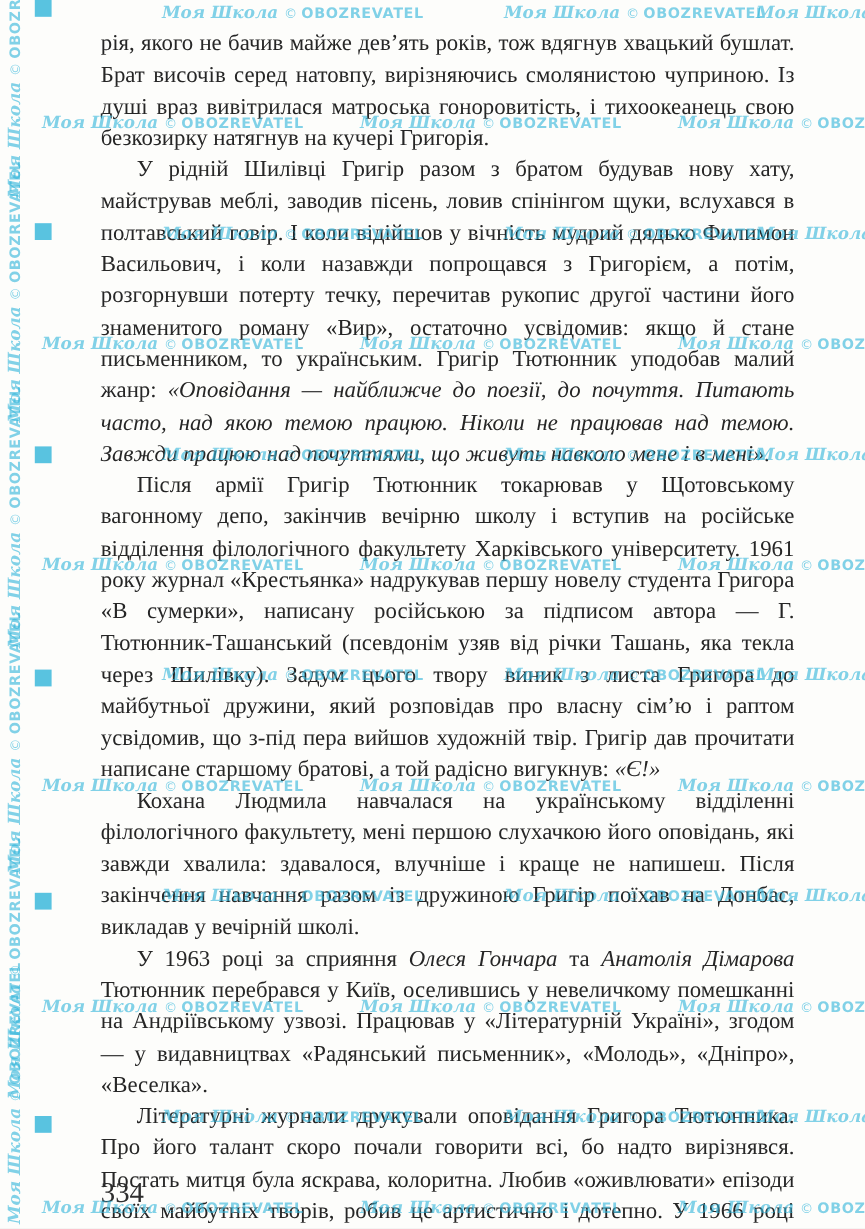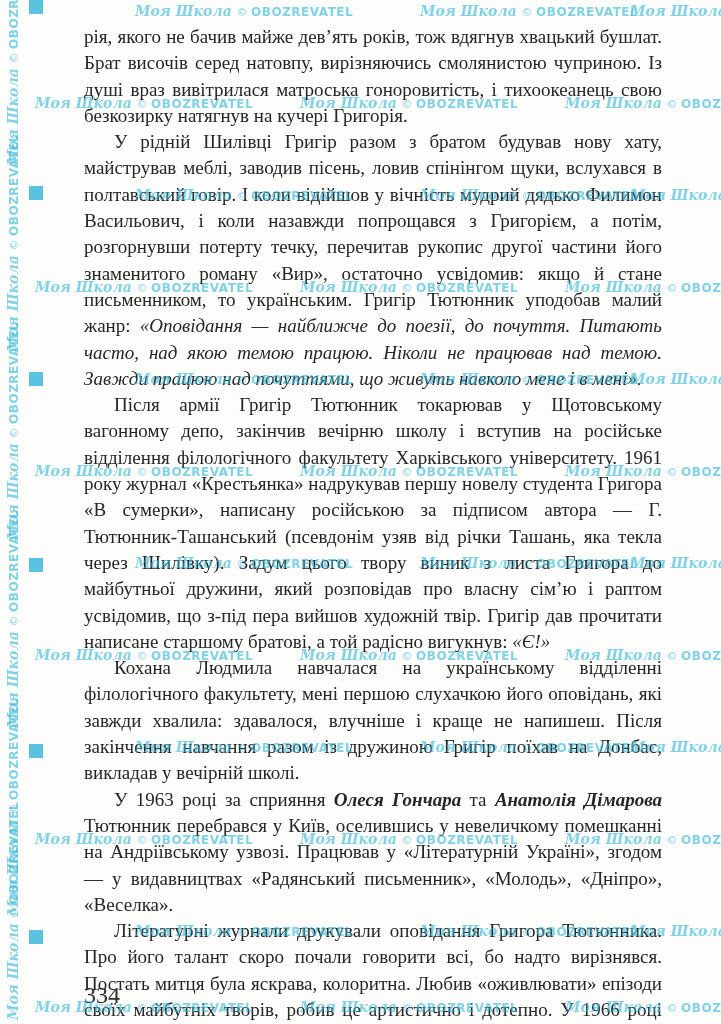--- a/index.html
+++ b/index.html
@@ -25,7 +25,7 @@
   p.para.indent { text-indent:30px; }
   .seg-normal { font-style:normal; font-weight:normal; }
   .seg-italic { font-style:italic; }
-  .seg-bold-italic { font-style:italic; font-weight:bold; }
+  .seg-bold-italic { font-style:italic; font-weight:normal; }
   .page-number {
     position:absolute;
     left:84px; top:982px;

